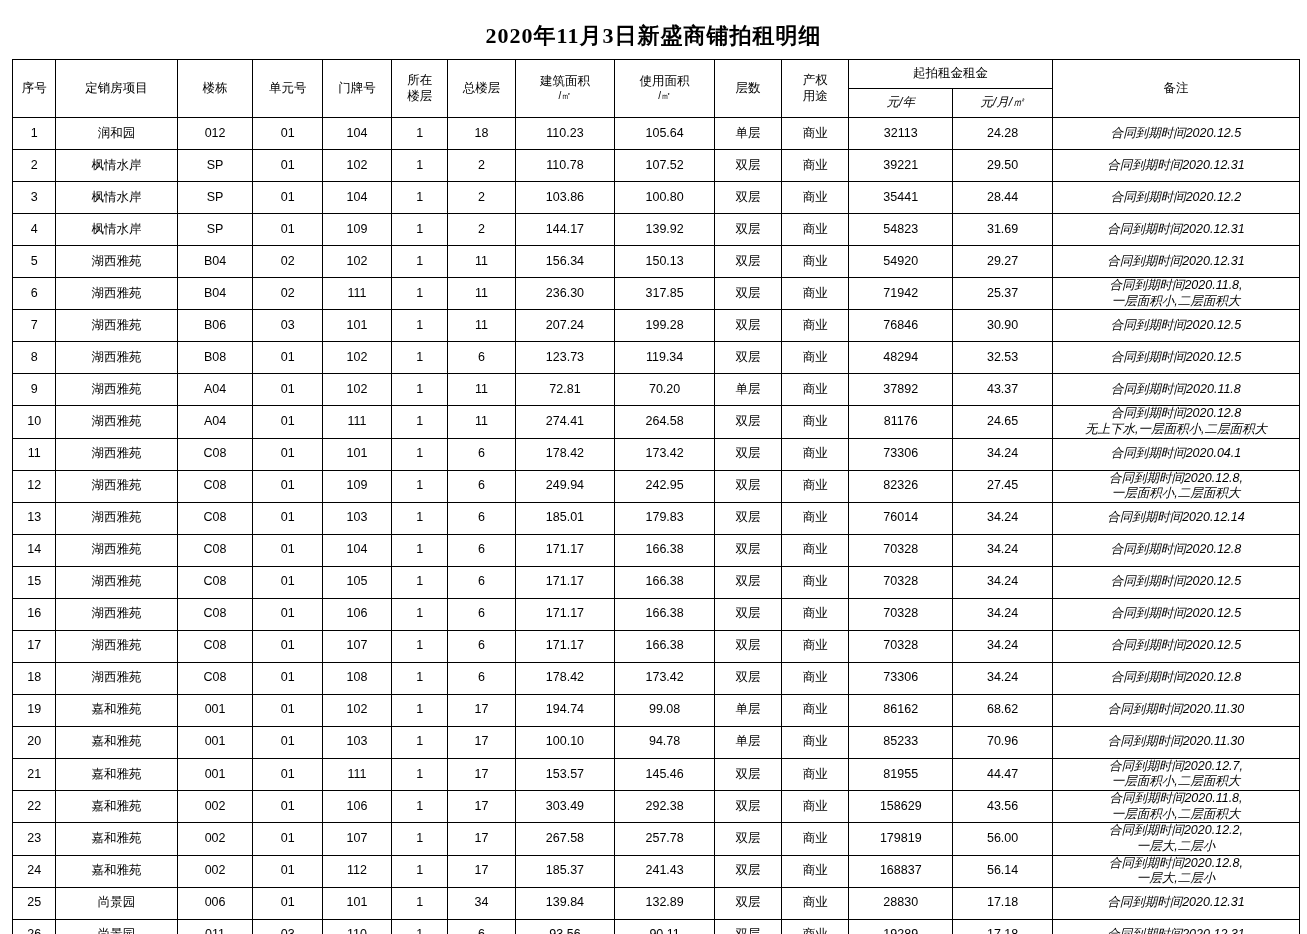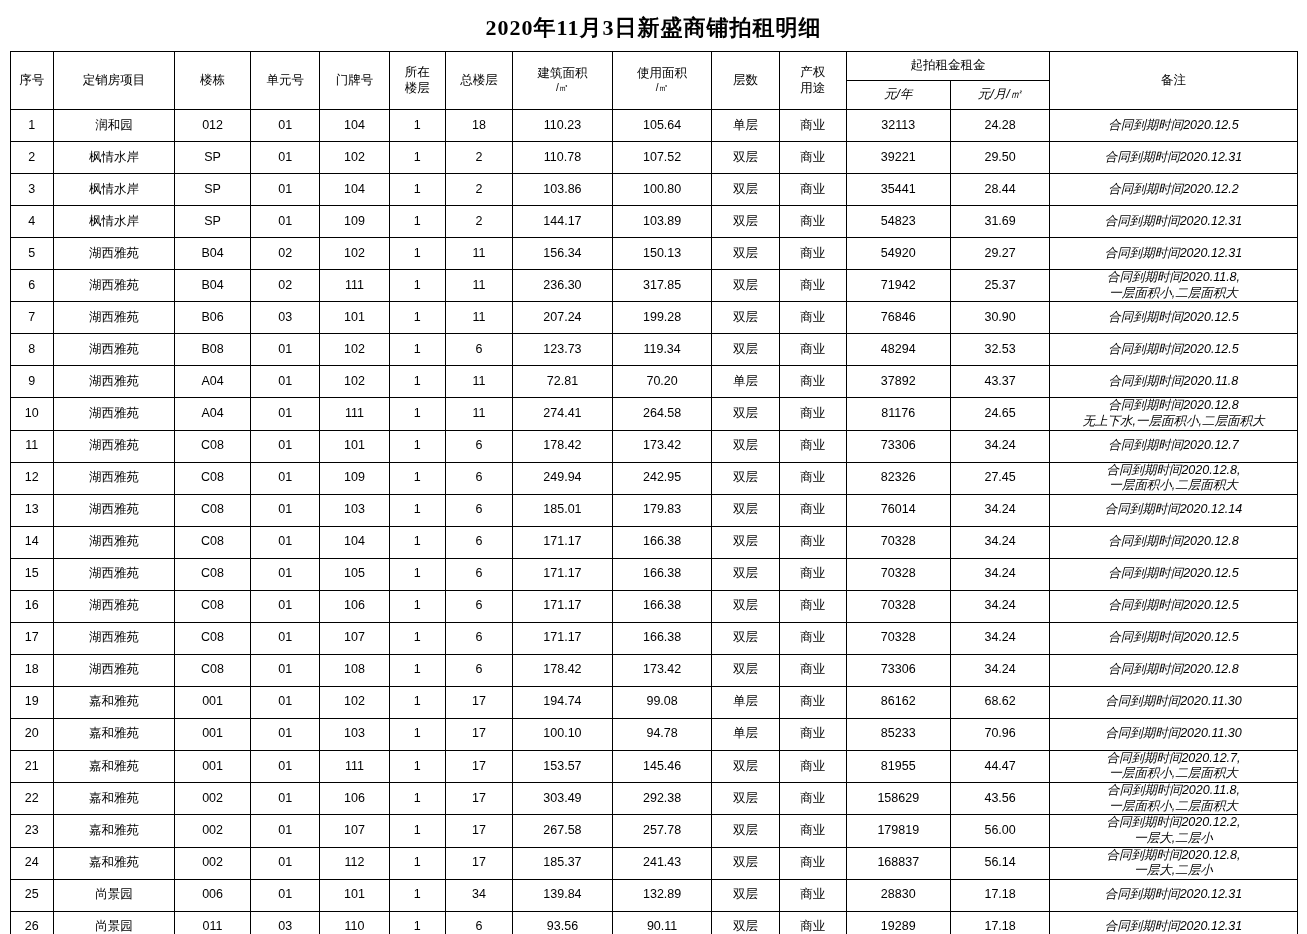--- a/index.html
+++ b/index.html
@@ -18,7 +18,7 @@
     width: 1307px;
     height: 934px;
     box-sizing: border-box;
-    padding: 4px;
+    padding: 12px;
   }
   .doc-title {
     text-align: center;

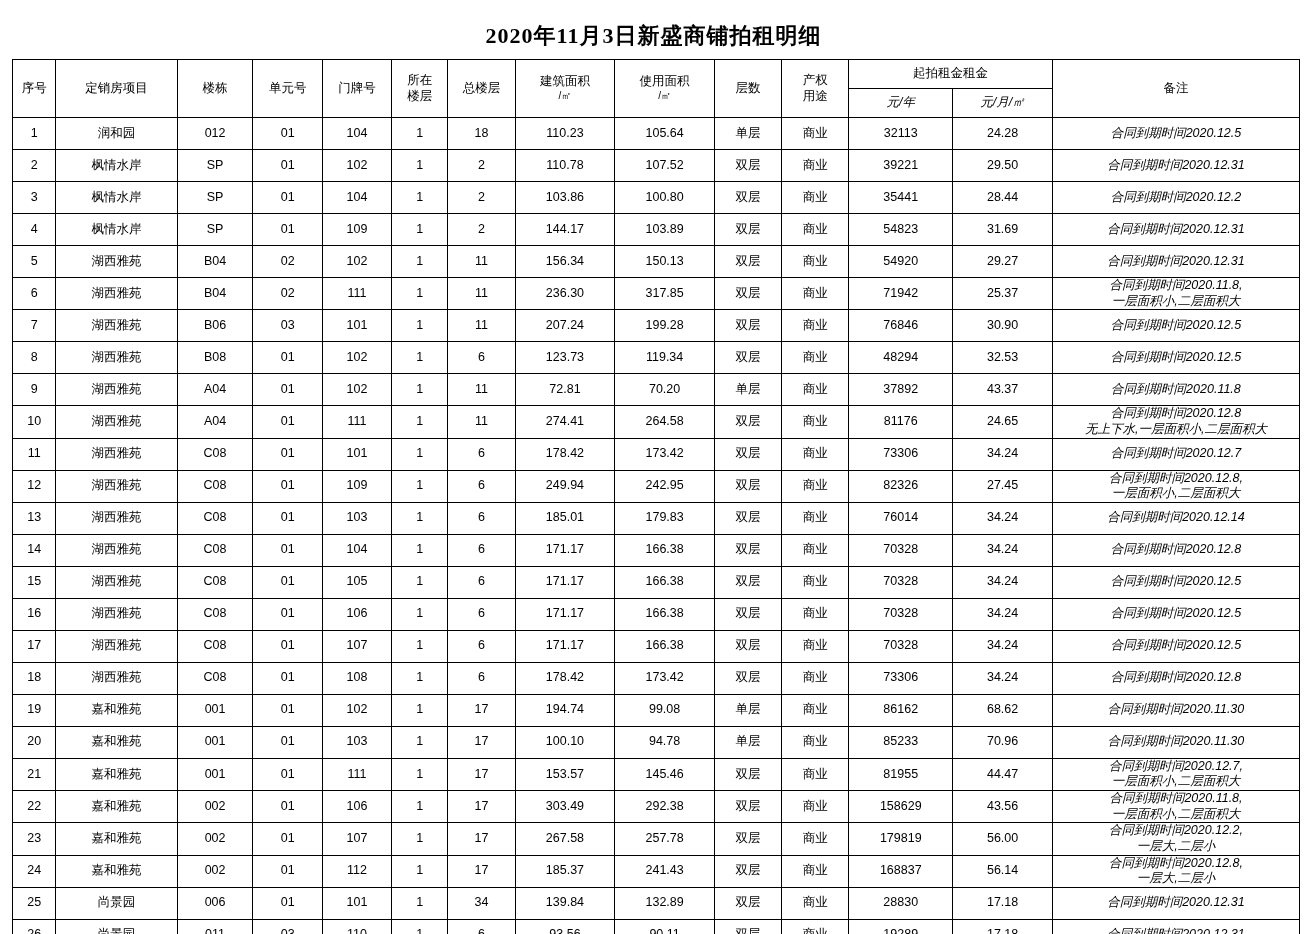--- a/index.html
+++ b/index.html
@@ -200,7 +200,7 @@
           <td>1</td>
           <td>2</td>
           <td>144.17</td>
-          <td>103.89</td>
+          <td>139.92</td>
           <td>双层</td>
           <td>商业</td>
           <td>54823</td>

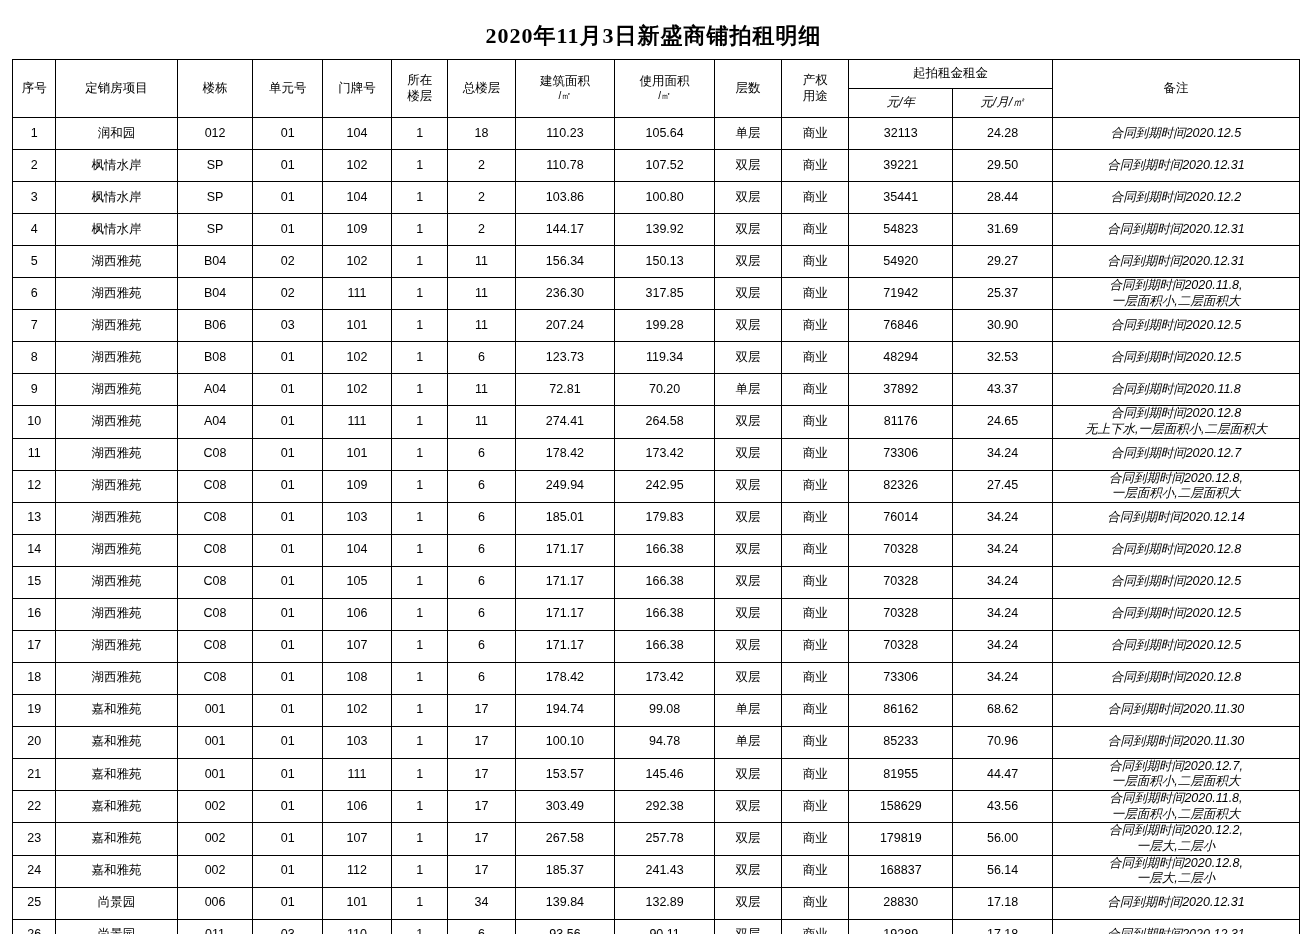--- a/index.html
+++ b/index.html
@@ -319,7 +319,7 @@
           <td>商业</td>
           <td>73306</td>
           <td>34.24</td>
-          <td class="remark">合同到期时间2020.12.7</td>
+          <td class="remark">合同到期时间2020.04.1</td>
         </tr>
         <tr>
           <td class="idx">12</td>

